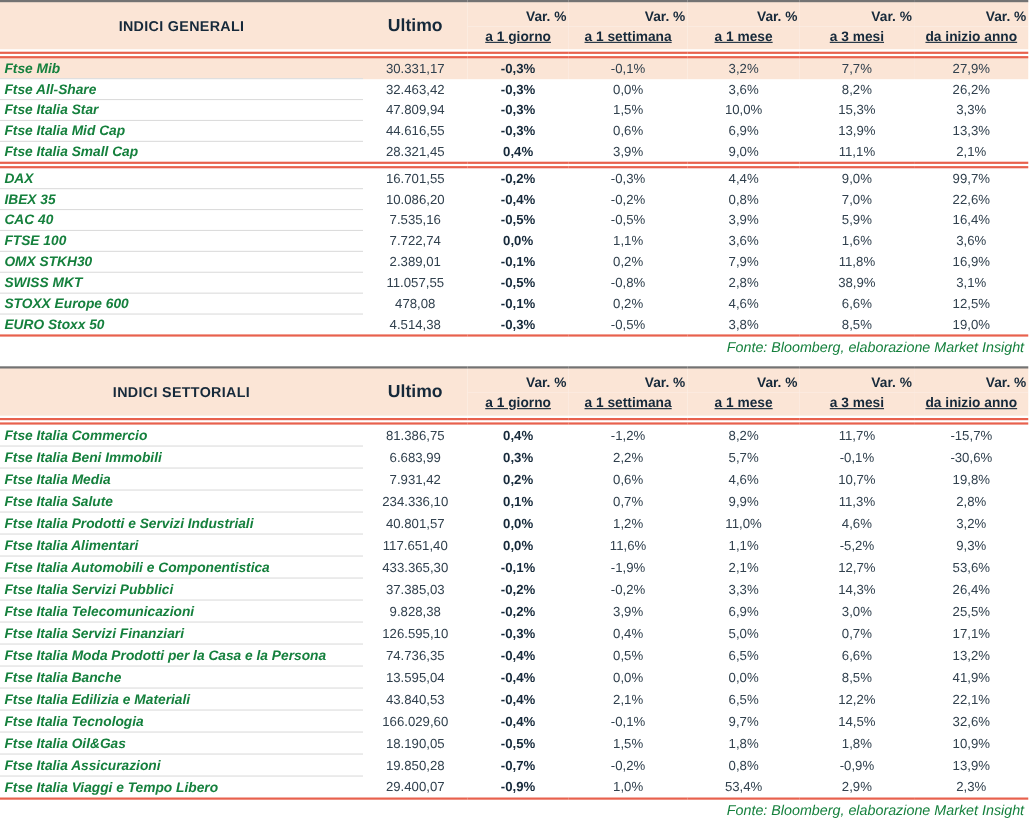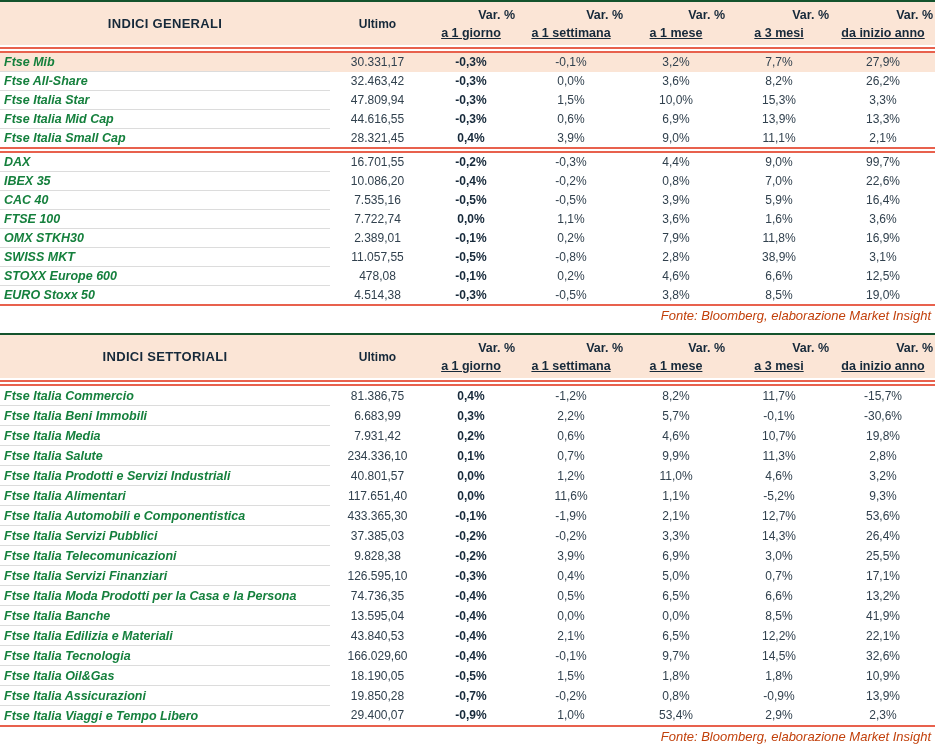--- a/index.html
+++ b/index.html
@@ -11,7 +11,7 @@
   .report { width:935px; }
   table {
     width:935px; table-layout:fixed; border-collapse:collapse;
-    border-top:2px solid #14532d;
+    border-top:2px solid #737373;
   }
   col.c-name{width:330px;} col.c-ult{width:95px;} col.c-d1{width:92px;}
   col.c-w1{width:108px;} col.c-m1{width:102px;} col.c-m3{width:104px;} col.c-ytd{width:104px;}

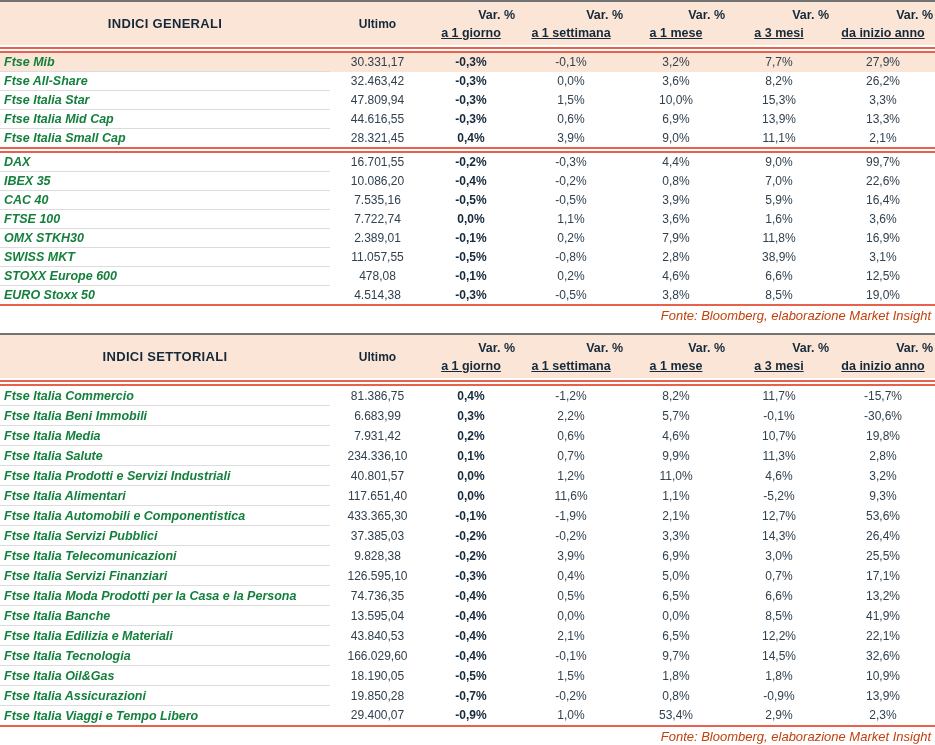--- a/index.html
+++ b/index.html
@@ -18,7 +18,7 @@
 
   thead th { background:#fbe5d6; font-weight:bold; padding:0 2px; }
   th.name-h { font-size:13px; text-align:center; letter-spacing:.3px; height:20px; }
-  th.ult-h  { font-size:12px; text-align:center; }
+  th.ult-h  { font-size:16px; text-align:center; }
   th.var-h  { font-size:12.5px; text-align:right; height:19px; padding-top:3px; }
   th.per-h  { font-size:12.5px; text-align:center; height:18px; padding-bottom:3px;text-decoration:underline; }
 

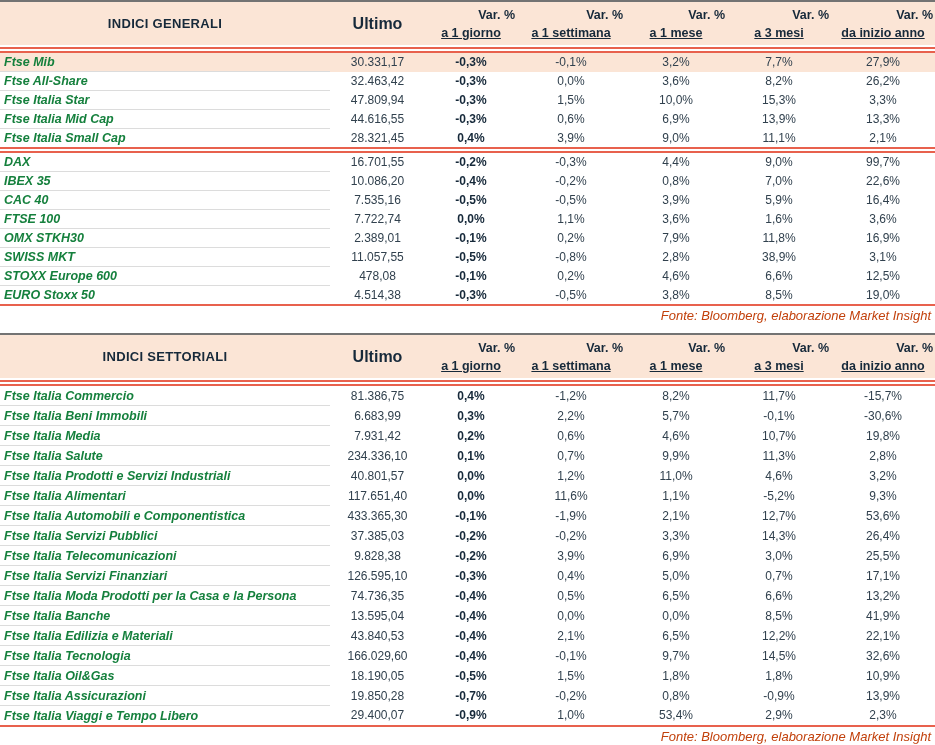--- a/index.html
+++ b/index.html
@@ -41,7 +41,7 @@
   tr.hl td { background:#fbe5d6; }
 
   .fonte {
-    text-align:right; font-style:italic; font-size:13px; color:#c2410c;
+    text-align:right; font-style:italic; font-size:13px; color:#15803d;
     padding:2px 4px 0 0; height:18px; line-height:16px;
   }
   .sect2 { margin-top:7px; }

